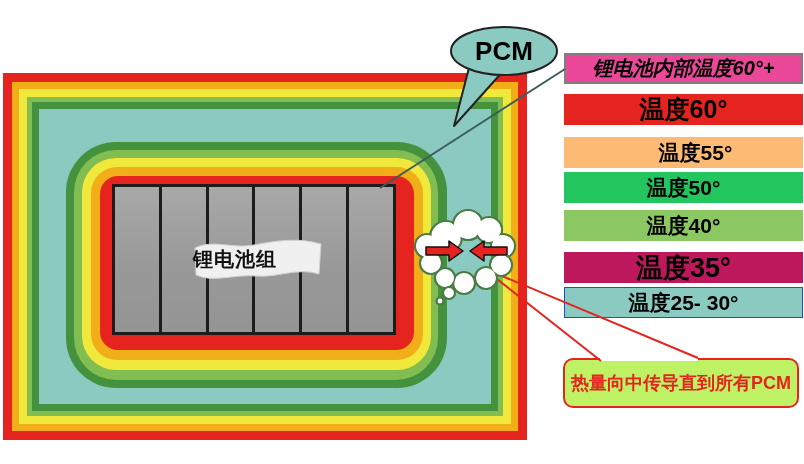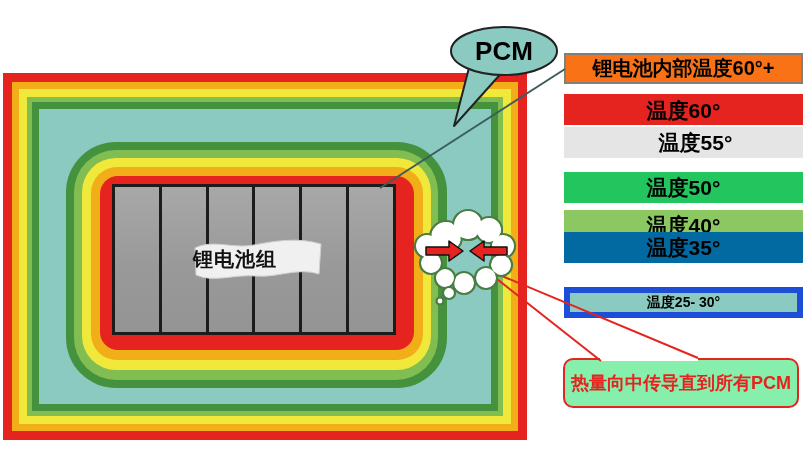--- a/index.html
+++ b/index.html
@@ -39,7 +39,7 @@
     display:flex;align-items:center;justify-content:center;
     font-weight:bold;color:#000;box-sizing:border-box;z-index:4;
   }
-  .lb0{top:53px;background:#f97316;border:2px solid #7f7f7f;font-size:20px;}
+  .lb0{top:53px;background:#ec4899;border:2px solid #7f7f7f;font-size:20px;font-style:italic;}
   .lb1{top:94px;background:#e5231f;font-size:21px;align-items:flex-end;}
   .lb2{top:127px;background:#e5e5e5;font-size:21px;padding-left:24px;}
   .lb3{top:172px;background:#22c55e;font-size:21px;}

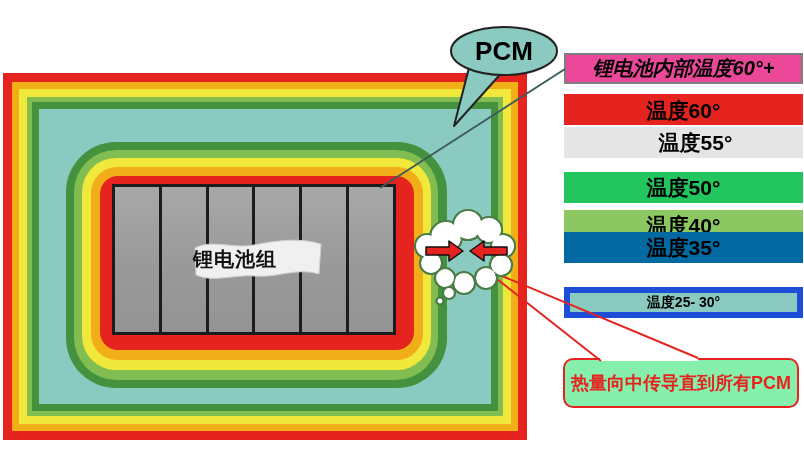--- a/index.html
+++ b/index.html
@@ -40,7 +40,7 @@
     font-weight:bold;color:#000;box-sizing:border-box;z-index:4;
   }
   .lb0{top:53px;background:#ec4899;border:2px solid #7f7f7f;font-size:20px;font-style:italic;}
-  .lb1{top:94px;background:#e5231f;font-size:21px;align-items:flex-end;}
+  .lb1{top:94px;background:#e5231f;font-size:25px;}
   .lb2{top:127px;background:#e5e5e5;font-size:21px;padding-left:24px;}
   .lb3{top:172px;background:#22c55e;font-size:21px;}
   .lb4{top:210px;background:#8bc862;font-size:21px;text-align:center;}

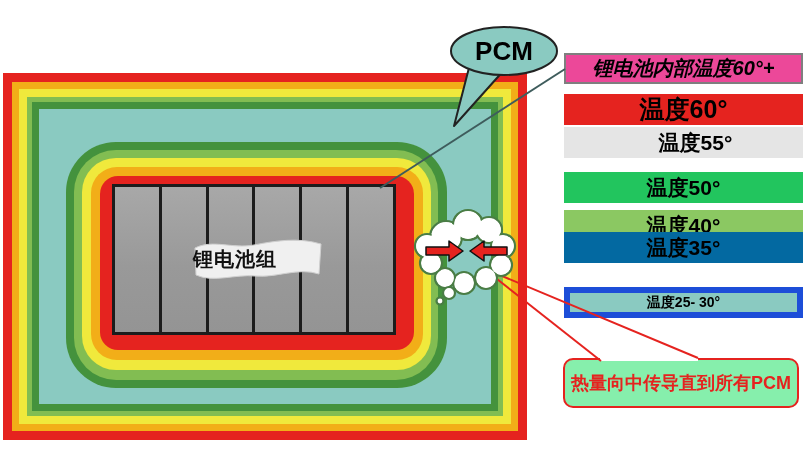--- a/index.html
+++ b/index.html
@@ -41,7 +41,7 @@
   }
   .lb0{top:53px;background:#ec4899;border:2px solid #7f7f7f;font-size:20px;font-style:italic;}
   .lb1{top:94px;background:#e5231f;font-size:25px;}
-  .lb2{top:127px;background:#e5e5e5;font-size:21px;padding-left:24px;}
+  .lb2{top:137px;background:#fdba74;font-size:21px;padding-left:24px;}
   .lb3{top:172px;background:#22c55e;font-size:21px;}
   .lb4{top:210px;background:#8bc862;font-size:21px;text-align:center;}
   .lb5{top:232px;background:#0369a1;font-size:21px;}

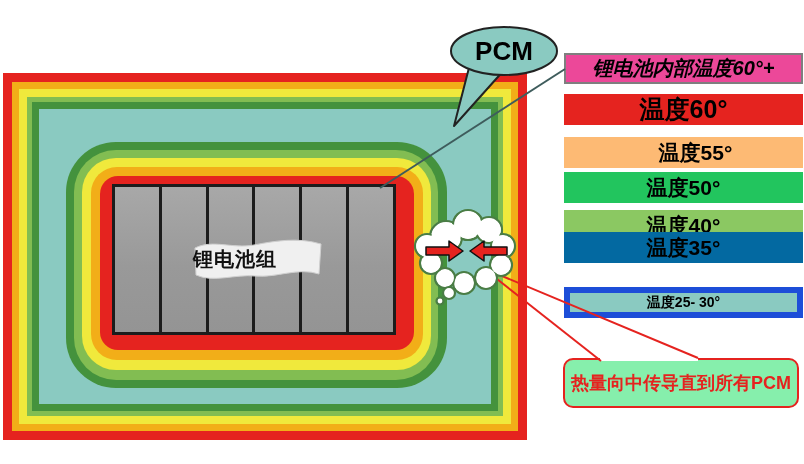--- a/index.html
+++ b/index.html
@@ -44,7 +44,7 @@
   .lb2{top:137px;background:#fdba74;font-size:21px;padding-left:24px;}
   .lb3{top:172px;background:#22c55e;font-size:21px;}
   .lb4{top:210px;background:#8bc862;font-size:21px;text-align:center;}
-  .lb5{top:232px;background:#0369a1;font-size:21px;}
+  .lb5{top:252px;background:#be185d;font-size:27px;}
   .lb6{top:287px;background:#8acac1;border:6px solid #1d4ed8;font-size:14px;}
   
   .callout{

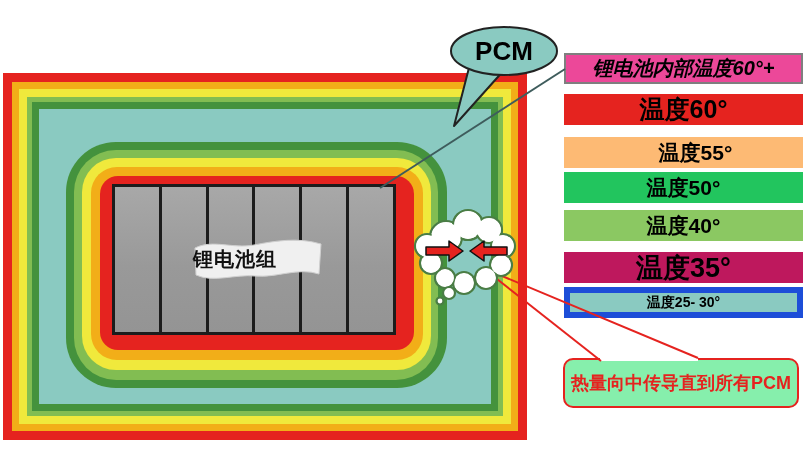--- a/index.html
+++ b/index.html
@@ -45,7 +45,7 @@
   .lb3{top:172px;background:#22c55e;font-size:21px;}
   .lb4{top:210px;background:#8bc862;font-size:21px;text-align:center;}
   .lb5{top:252px;background:#be185d;font-size:27px;}
-  .lb6{top:287px;background:#8acac1;border:6px solid #1d4ed8;font-size:14px;}
+  .lb6{top:287px;background:#8acac1;border:1px solid #1d4ed8;font-size:21px;}
   
   .callout{
     position:absolute;left:563px;top:358px;width:236px;height:50px;

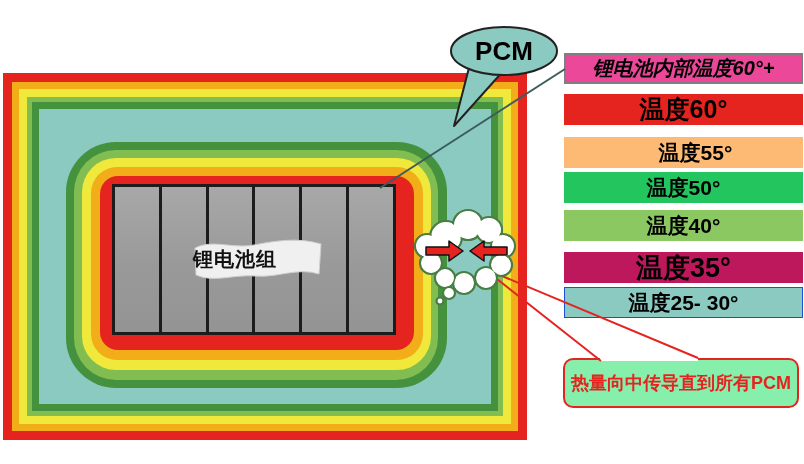--- a/index.html
+++ b/index.html
@@ -49,7 +49,7 @@
   
   .callout{
     position:absolute;left:563px;top:358px;width:236px;height:50px;
-    background:#86efac;border:2px solid #e5231f;border-radius:10px;
+    background:#bef264;border:2px solid #e5231f;border-radius:10px;
     box-sizing:border-box;z-index:4;
     display:flex;flex-direction:row;align-items:center;justify-content:center;
     color:#e5231f;font-weight:bold;font-size:18px;line-height:22px;

